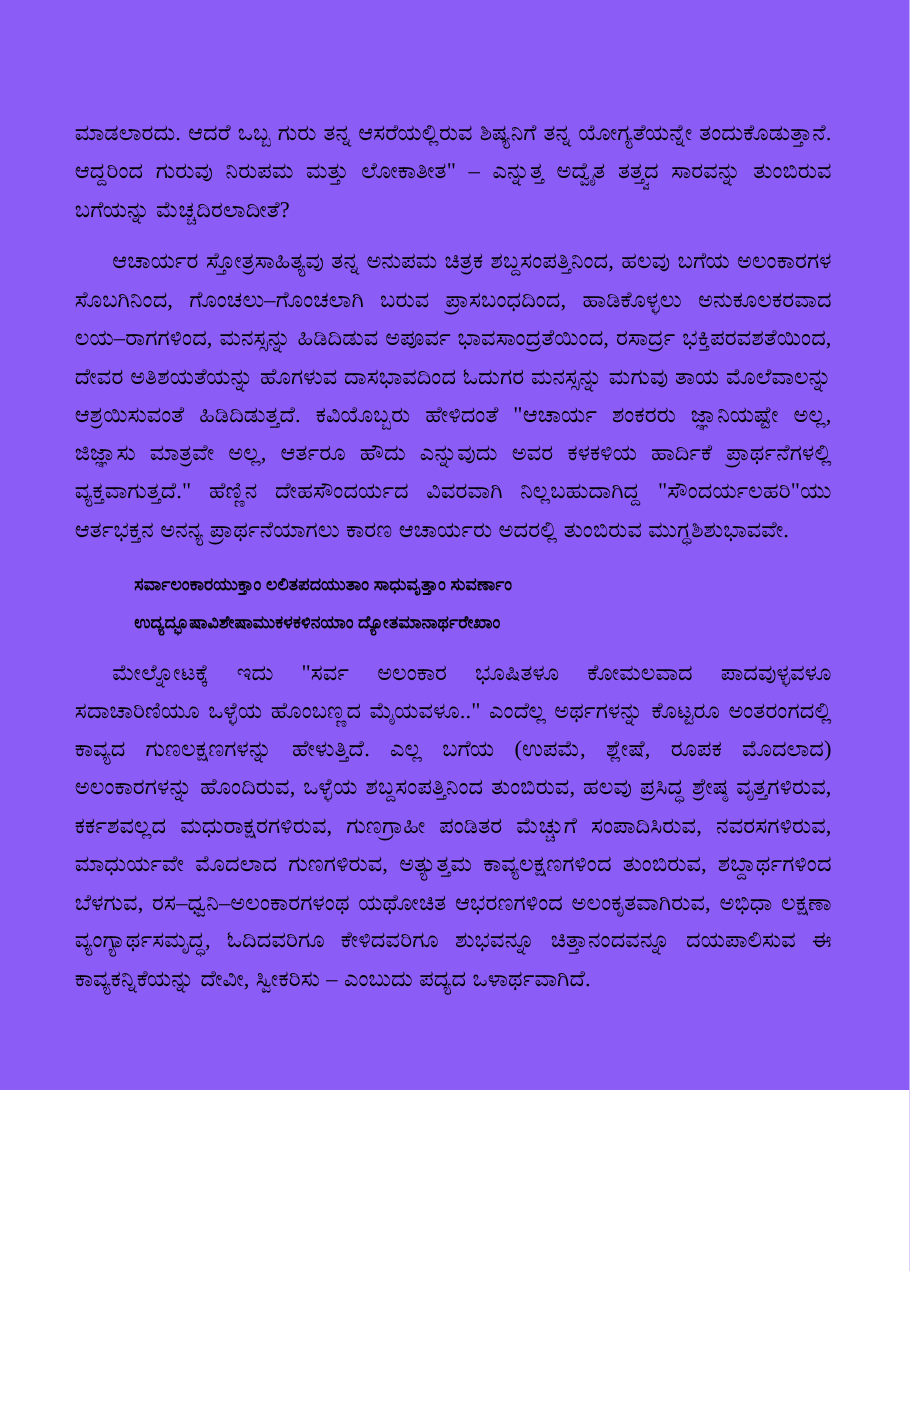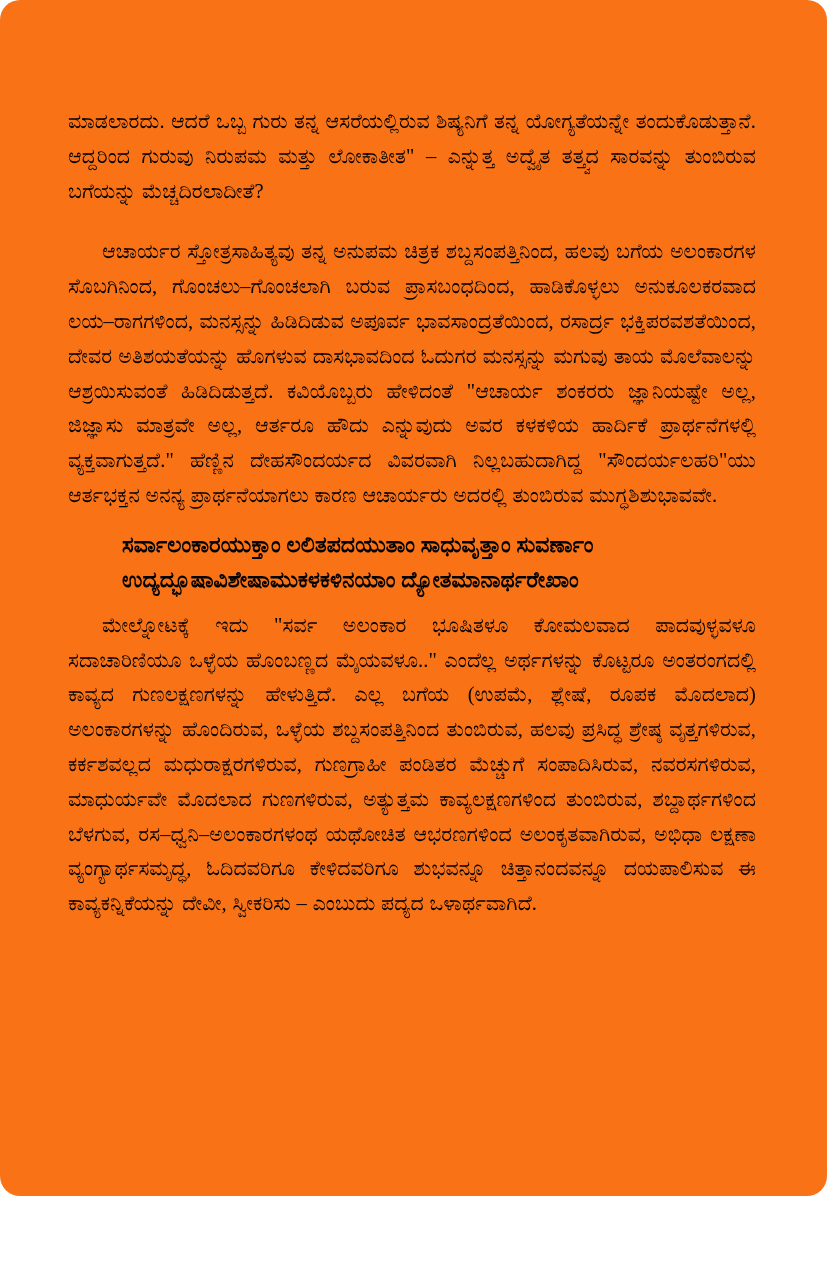--- a/index.html
+++ b/index.html
@@ -14,11 +14,10 @@
   .page {
     position: relative;
     width: 827px;
-    height: 1196px;
-    background: #f97316;
+    height: 991px;
+    background: #8b5cf6;
     box-sizing: border-box;
     overflow: hidden;
-    border-radius: 20px;
   }
   .text-column {
     position: absolute;

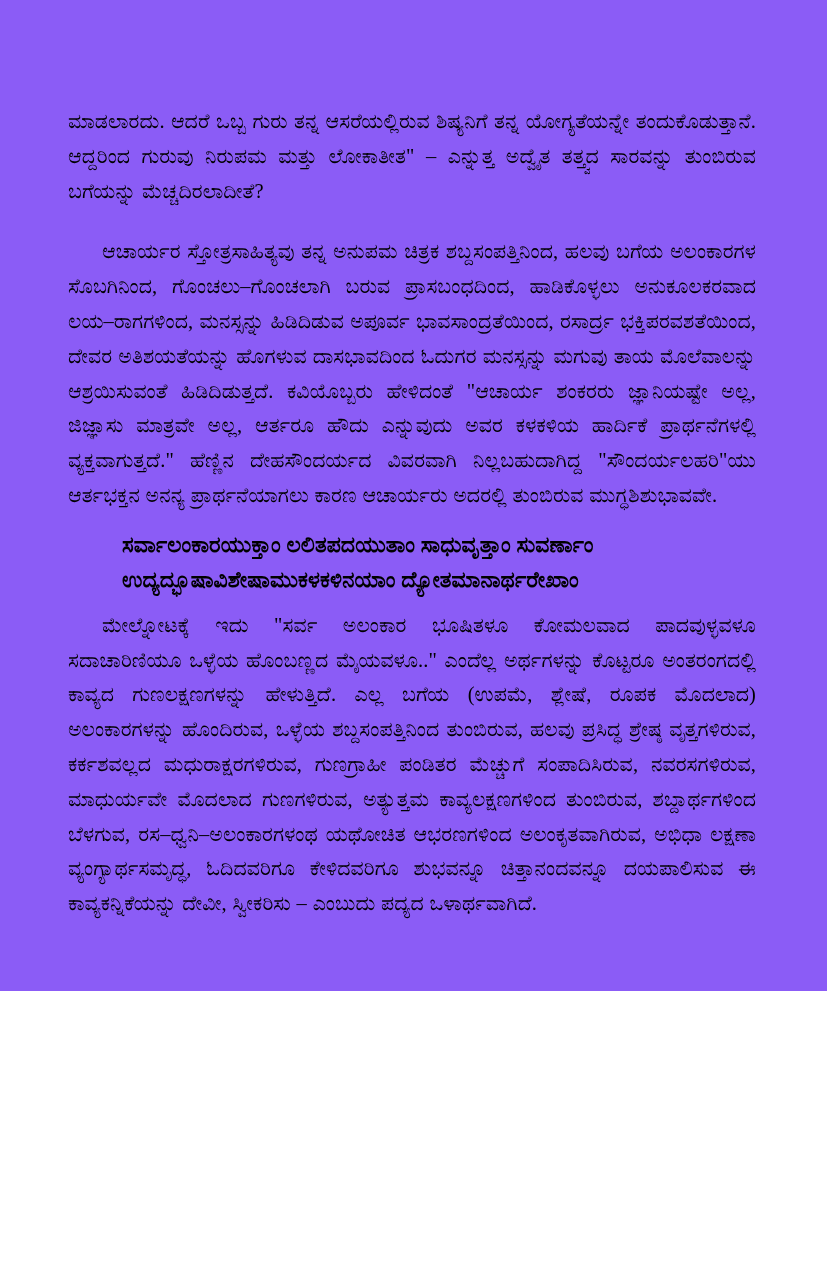--- a/index.html
+++ b/index.html
@@ -42,7 +42,7 @@
     text-indent: 34px;
   }
   .para + .para {
-    margin-top: 26px;
+    margin-top: 13px;
   }
   .verse-block {
     margin: 14px 0 11px 0;

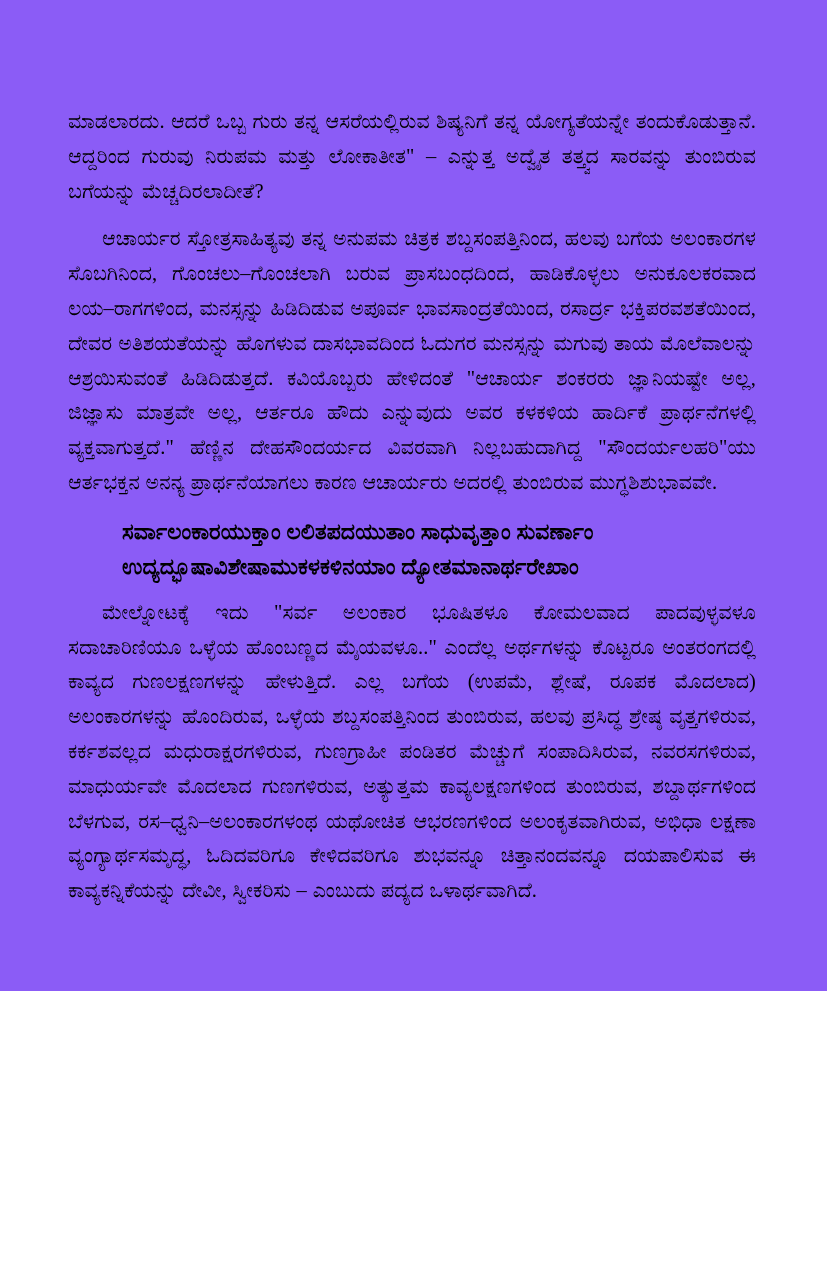--- a/index.html
+++ b/index.html
@@ -48,7 +48,7 @@
     margin: 14px 0 11px 0;
     padding-left: 54px;
     font-weight: bold;
-    font-size: 22px;
+    font-size: 16px;
     line-height: 35px;
     text-align: left;
     letter-spacing: 0.1px;

